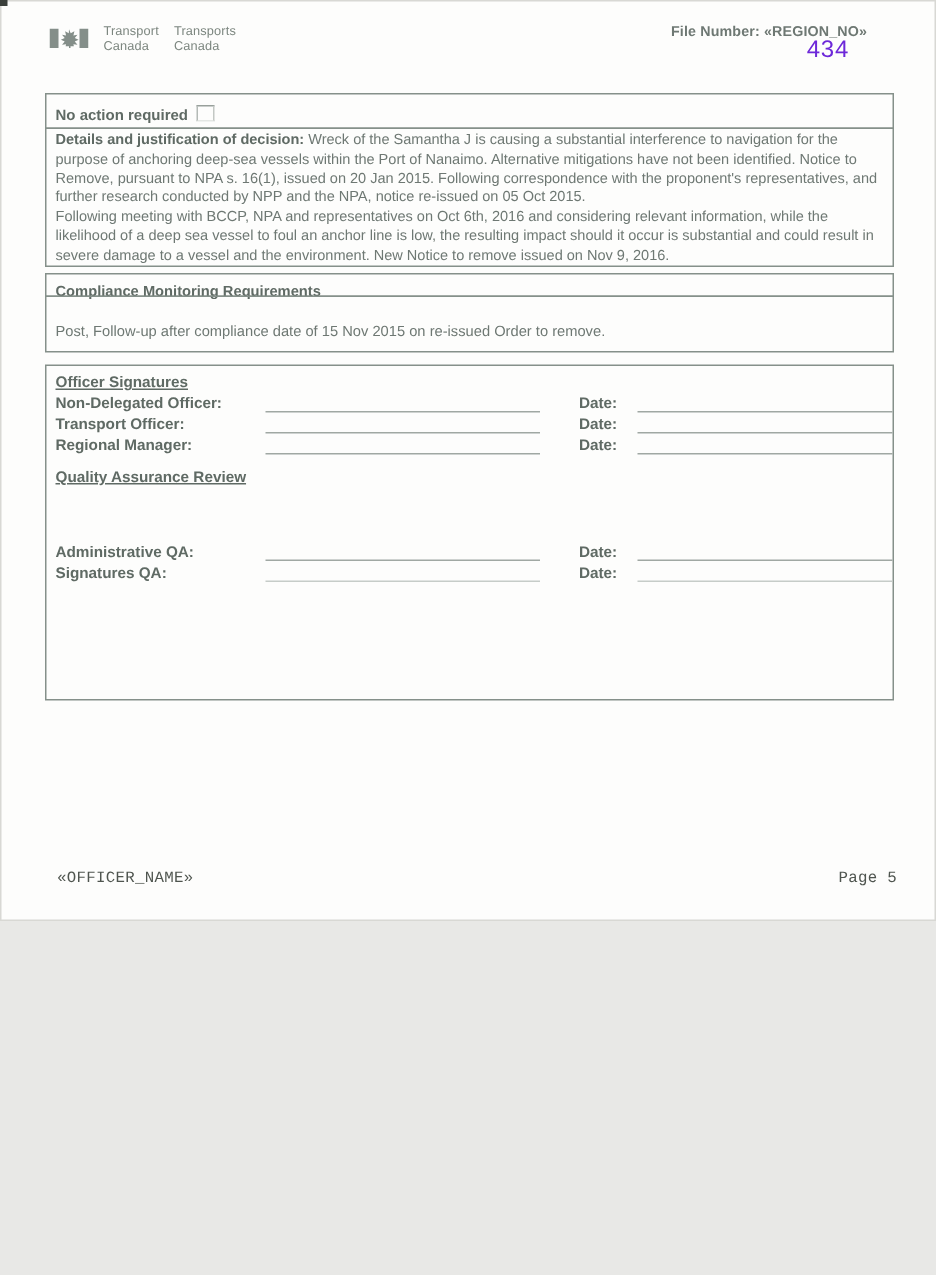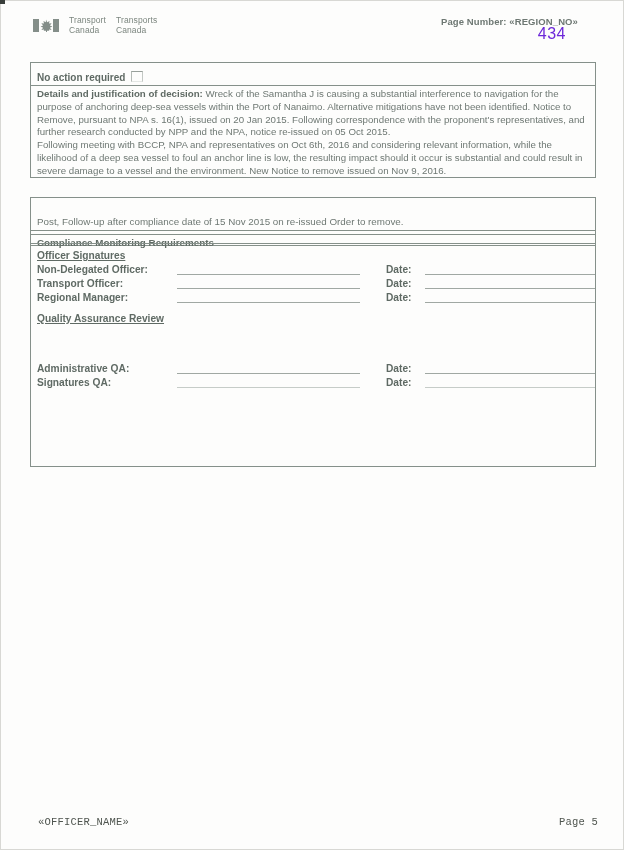--- a/index.html
+++ b/index.html
@@ -5,7 +5,7 @@
   html,body{margin:0;padding:0;background:#e8e8e6;}
   .page{
     position:relative;
-    width:624px;height:850px;
+    width:624px;height:614px;
     margin:0 auto;
     background:#fdfdfc;
     font-family:"Liberation Sans","DejaVu Sans",sans-serif;

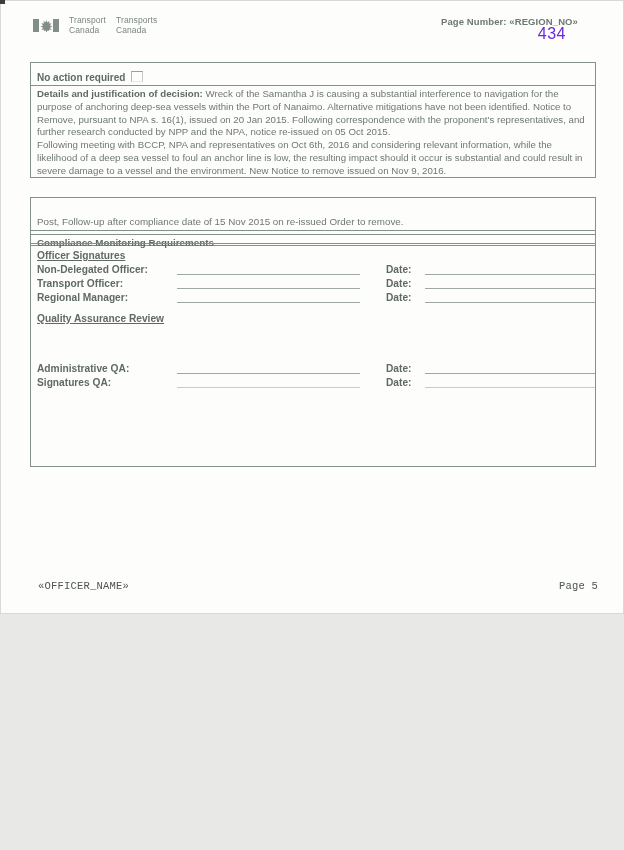--- a/index.html
+++ b/index.html
@@ -73,7 +73,7 @@
       </div>
     </div>
     <div class="file-block">
-      <div class="file-label">Page Number: «REGION_NO»</div>
+      <div class="file-label">File Number: «REGION_NO»</div>
       <div class="file-value">434</div>
     </div>
   </div>

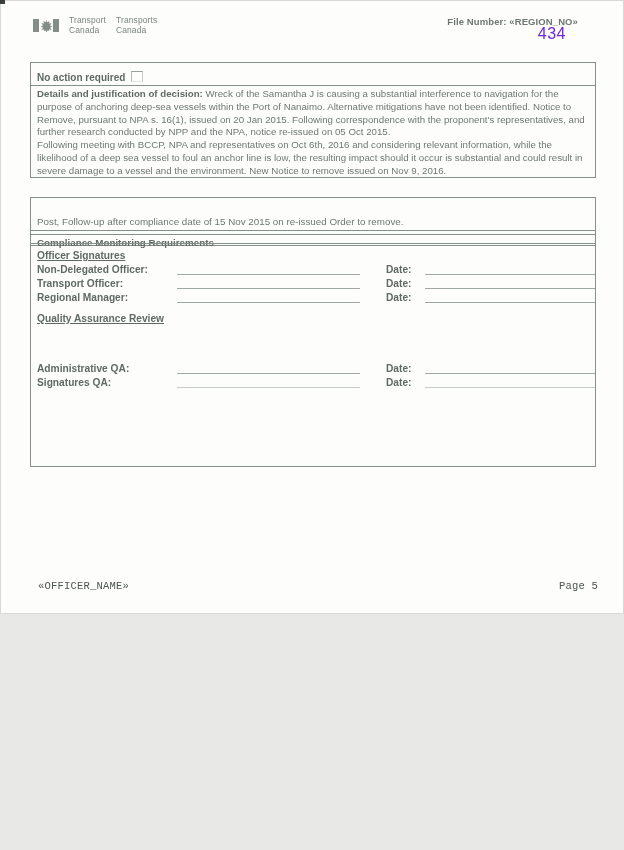--- a/index.html
+++ b/index.html
@@ -31,7 +31,7 @@
   .details-box{top:85px;height:93px;padding:2px 6px;font-size:9.7px;line-height:12.8px;}
   .details-box p{margin:0;}
   .details-label{font-weight:bold;color:#5f6a64;}
-  .compliance-head-box{top:182px;height:16px;padding:1px 6px;margin-top:48px;}
+  .compliance-head-box{top:182px;height:16px;padding:1px 6px;}
   .compliance-head{font-size:9.8px;font-weight:bold;color:#5f6a64;}
   .compliance-body-box{top:197px;height:26px;padding:18px 6px;font-size:9.8px;}
   

